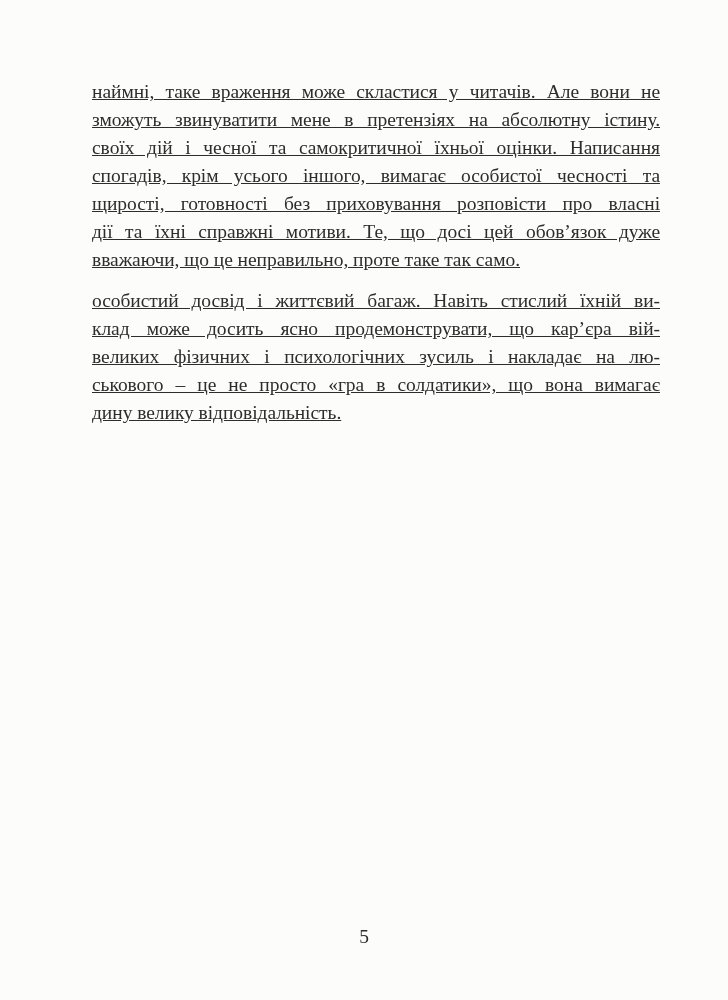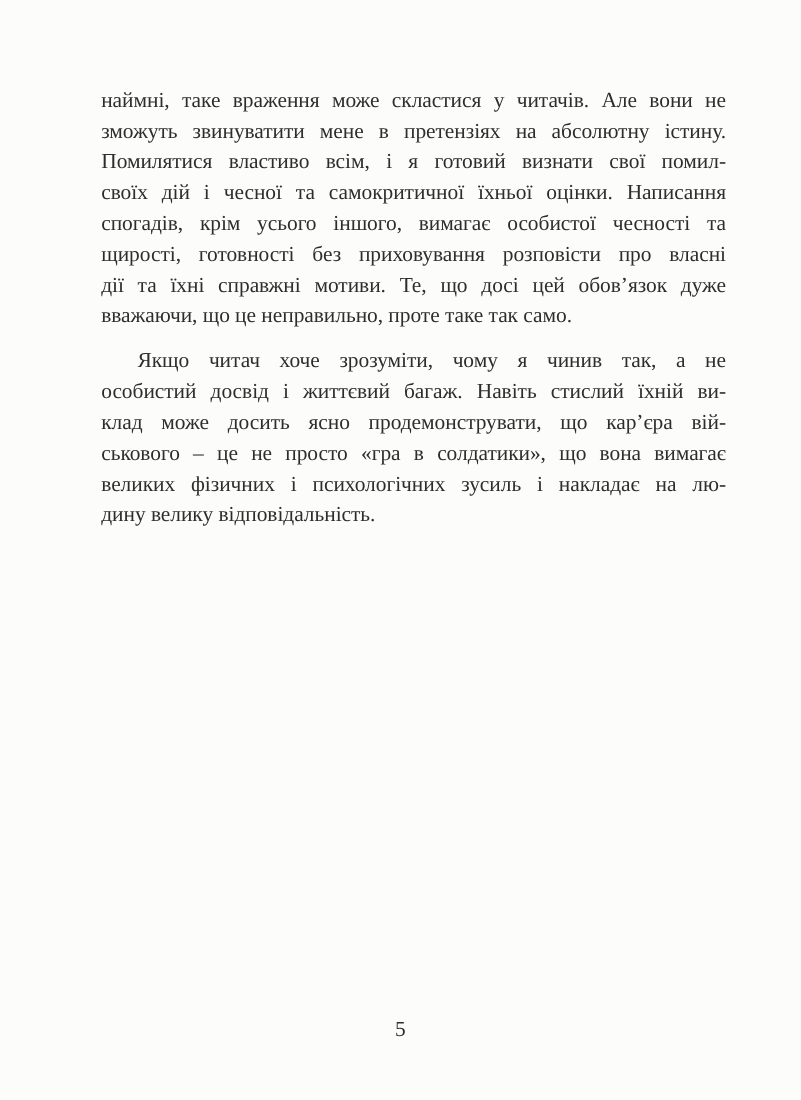--- a/index.html
+++ b/index.html
@@ -36,6 +36,7 @@
     text-align: justify;
     text-align-last: justify;
     white-space: normal;
+    text-decoration: underline;
   }
   .line.last {
     text-align: justify;

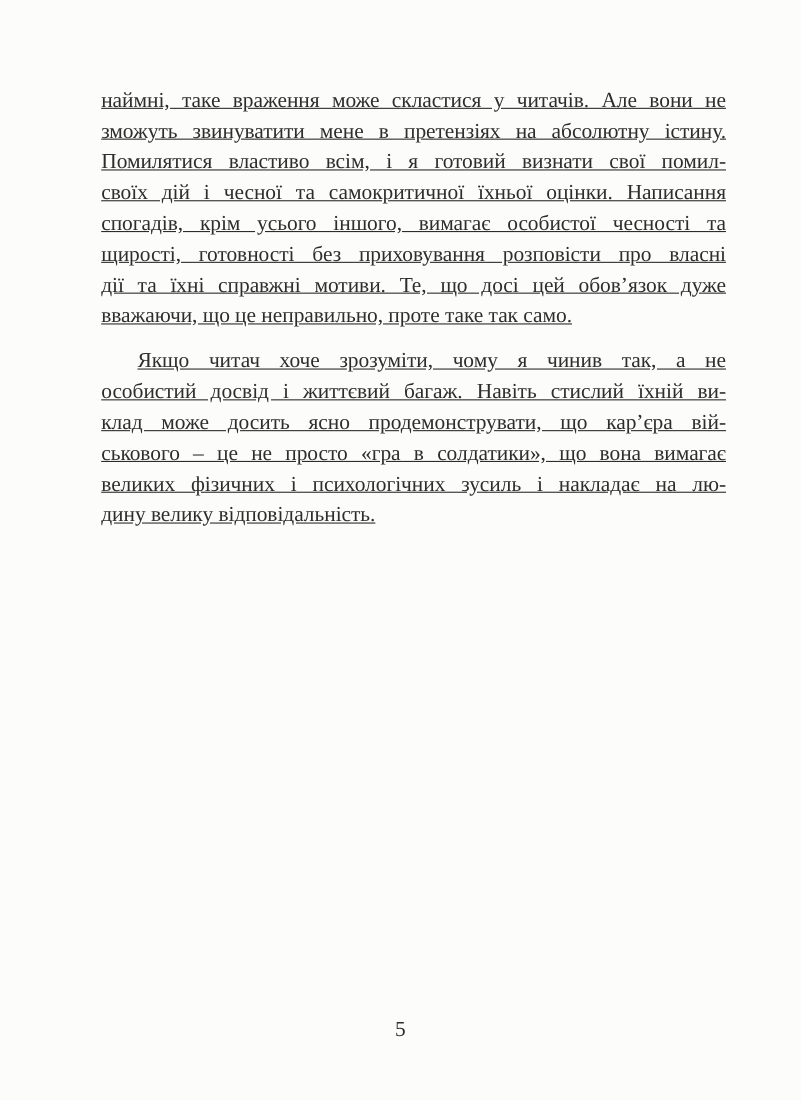--- a/index.html
+++ b/index.html
@@ -64,7 +64,6 @@
     <div class="para">
       <div class="line">наймні, таке враження може скластися у читачів. Але вони не</div>
       <div class="line">зможуть звинуватити мене в претензіях на абсолютну істину.</div>
-      <div class="line">Помилятися властиво всім, і я готовий визнати свої помил-</div>
       <div class="line">своїх дій і чесної та самокритичної їхньої оцінки. Написання</div>
       <div class="line">спогадів, крім усього іншого, вимагає особистої чесності та</div>
       <div class="line">щирості, готовності без приховування розповісти про власні</div>

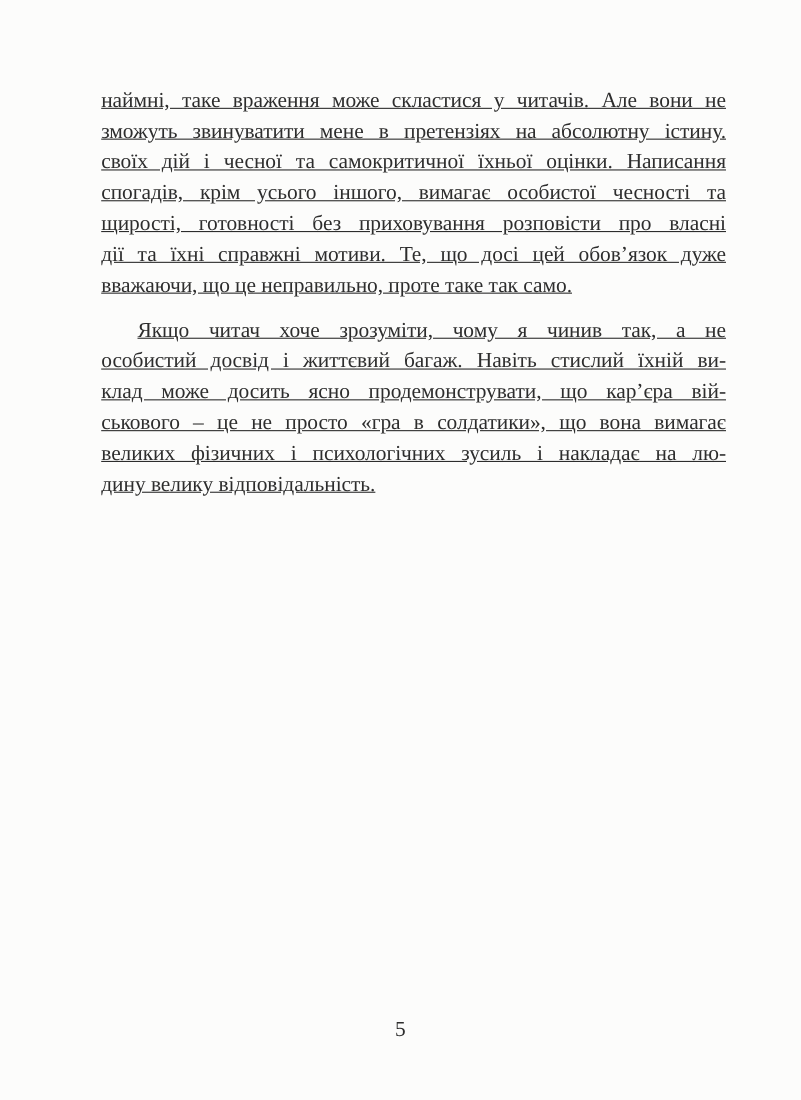--- a/index.html
+++ b/index.html
@@ -72,7 +72,6 @@
     </div>
 
     <div class="para">
-      <div class="line indent">Якщо читач хоче зрозуміти, чому я чинив так, а не</div>
       <div class="line">особистий досвід і життєвий багаж. Навіть стислий їхній ви-</div>
       <div class="line">клад може досить ясно продемонструвати, що кар’єра вій-</div>
       <div class="line">ськового – це не просто «гра в солдатики», що вона вимагає</div>

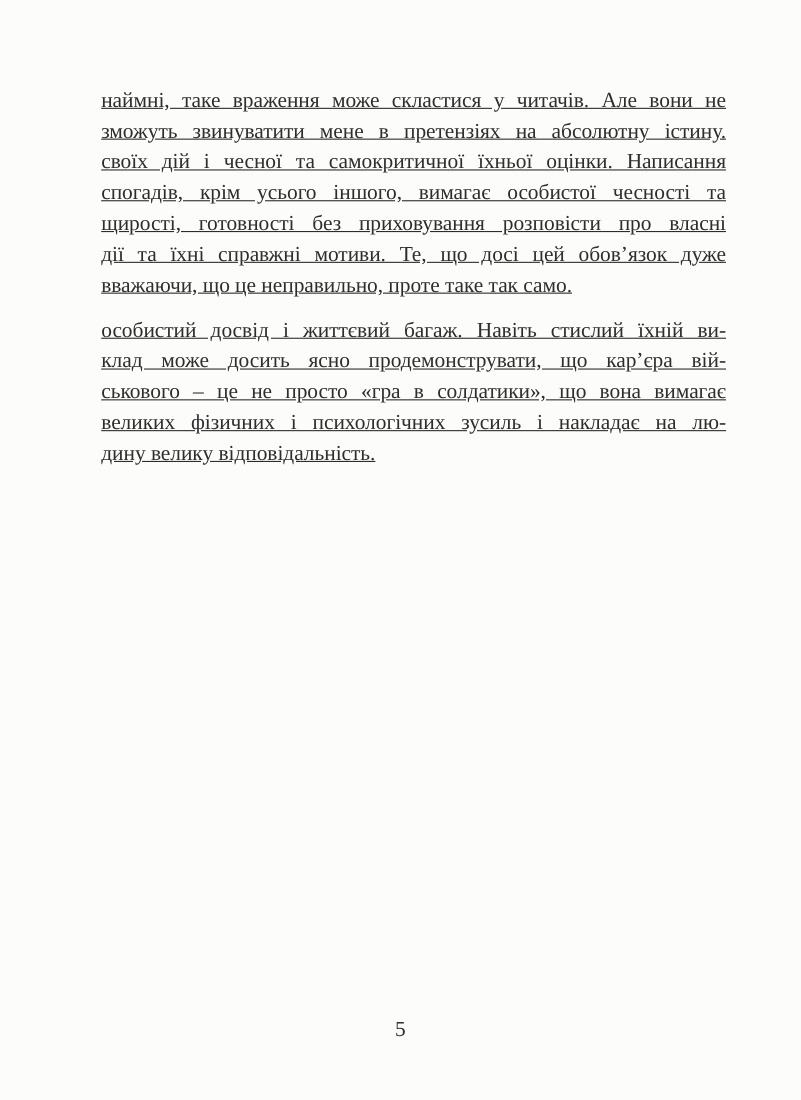--- a/index.html
+++ b/index.html
@@ -74,8 +74,8 @@
     <div class="para">
       <div class="line">особистий досвід і життєвий багаж. Навіть стислий їхній ви-</div>
       <div class="line">клад може досить ясно продемонструвати, що кар’єра вій-</div>
+      <div class="line">великих фізичних і психологічних зусиль і накладає на лю-</div>
       <div class="line">ськового – це не просто «гра в солдатики», що вона вимагає</div>
-      <div class="line">великих фізичних і психологічних зусиль і накладає на лю-</div>
       <div class="line last">дину велику відповідальність.</div>
     </div>
 

